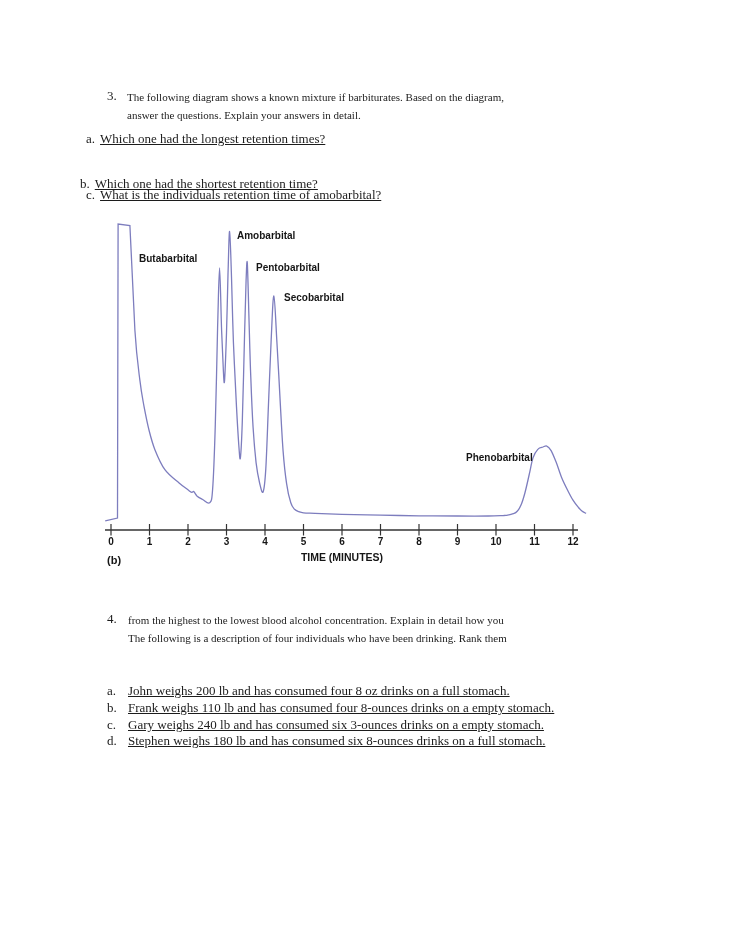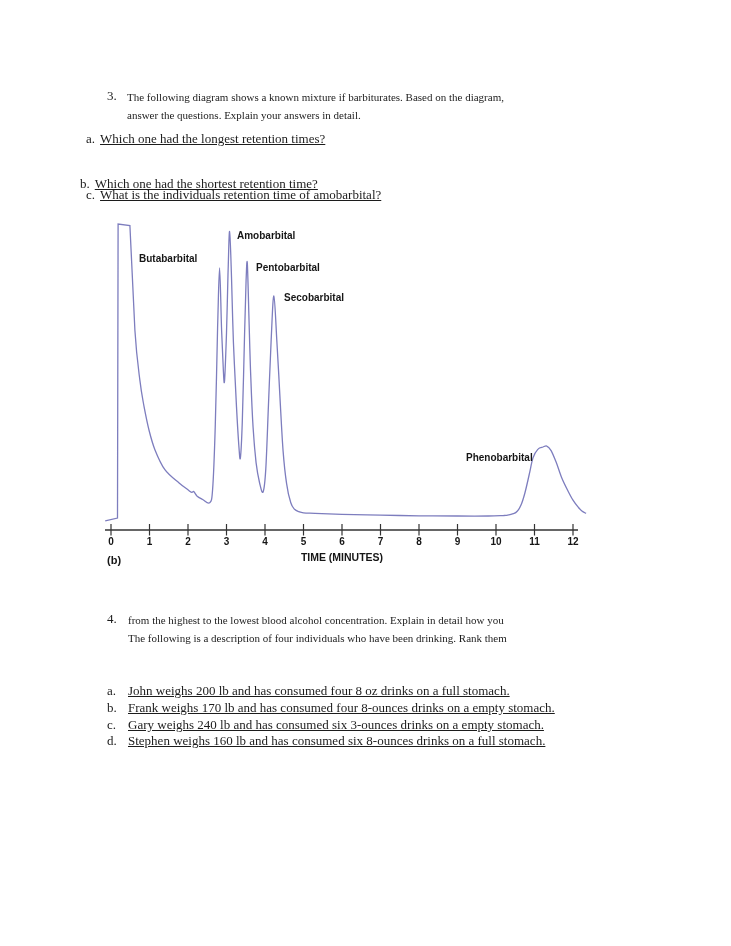--- a/index.html
+++ b/index.html
@@ -98,7 +98,7 @@
     <span class="letter">a.</span><span>John weighs 200 lb and has consumed four 8 oz drinks on a full stomach.</span>
   </div>
   <div class="abs item q4item" style="left:107px;top:700px;">
-    <span class="letter">b.</span><span>Frank weighs 170 lb and has consumed four 8-ounces drinks on a empty stomach.</span>
+    <span class="letter">b.</span><span>Frank weighs 110 lb and has consumed four 8-ounces drinks on a empty stomach.</span>
   </div>
   <div class="abs item q4item" style="left:107px;top:717px;">
     <span class="letter">c.</span><span>Gary weighs 240 lb and has consumed six 3-ounces drinks on a empty stomach.</span>

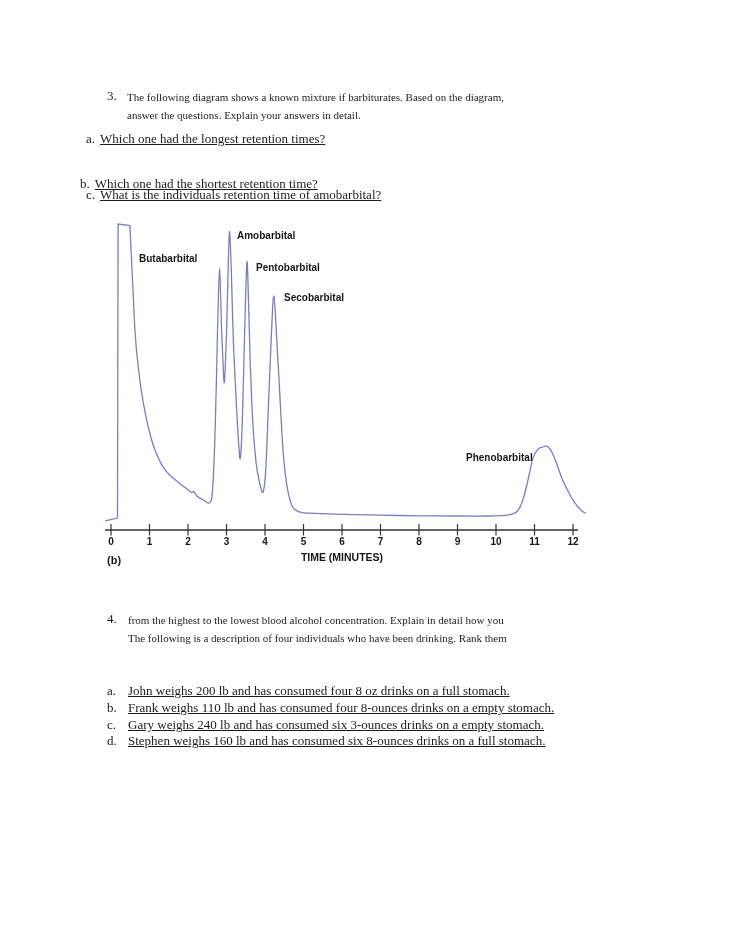--- a/index.html
+++ b/index.html
@@ -104,7 +104,7 @@
     <span class="letter">c.</span><span>Gary weighs 240 lb and has consumed six 3-ounces drinks on a empty stomach.</span>
   </div>
   <div class="abs item q4item" style="left:107px;top:733px;">
-    <span class="letter">d.</span><span>Stephen weighs 160 lb and has consumed six 8-ounces drinks on a full stomach.</span>
+    <span class="letter">d.</span><span>Stephen weighs 180 lb and has consumed six 8-ounces drinks on a full stomach.</span>
   </div>
 
 </div>

